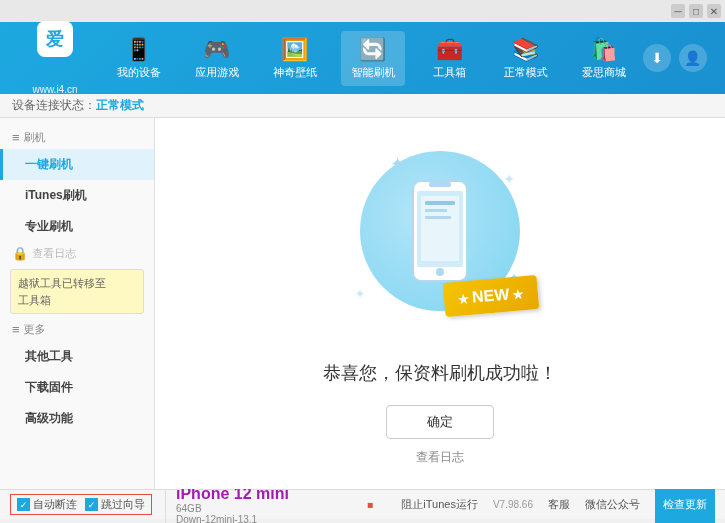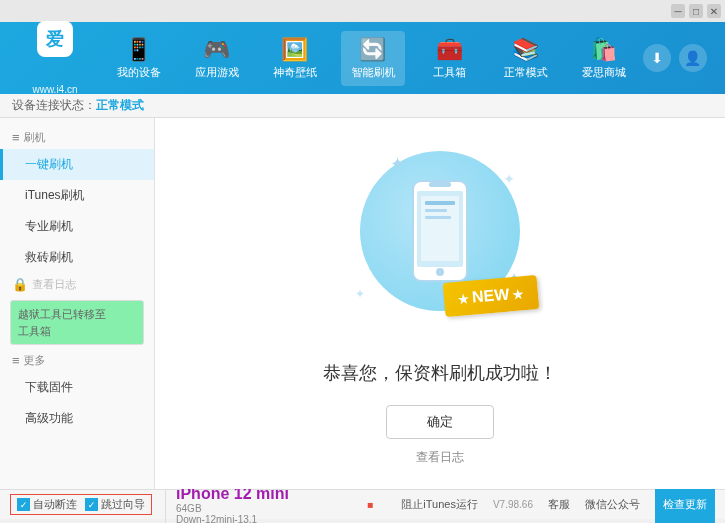--- a/index.html
+++ b/index.html
@@ -105,6 +105,7 @@
       padding: 7px 4px 7px 22px;
       color: #444; cursor: pointer; font-size: 12px;
       border-left: 3px solid transparent;
+      font-weight: bold;
     }
     .sidebar-item.active {
       background: #e0f3fc;

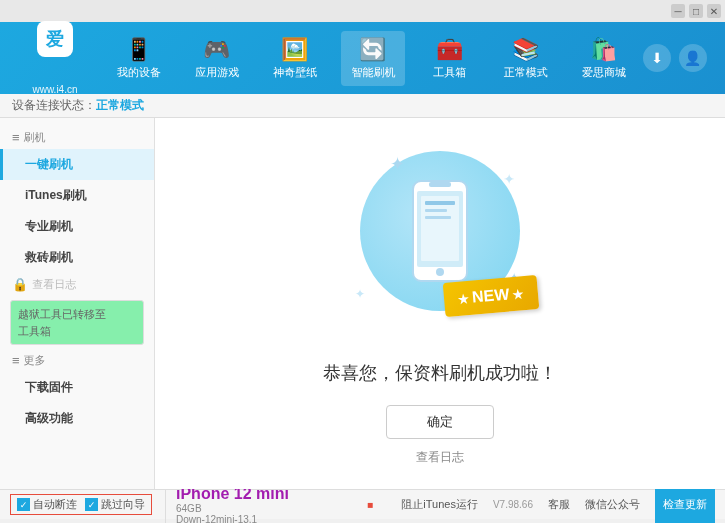--- a/index.html
+++ b/index.html
@@ -299,9 +299,6 @@
     <div class="sidebar-item">
       <span>专业刷机</span>
     </div>
-    <div class="sidebar-item">
-      <span>救砖刷机</span>
-    </div>
 
     <div class="sidebar-section-label">
       <span class="icon">🔒</span>

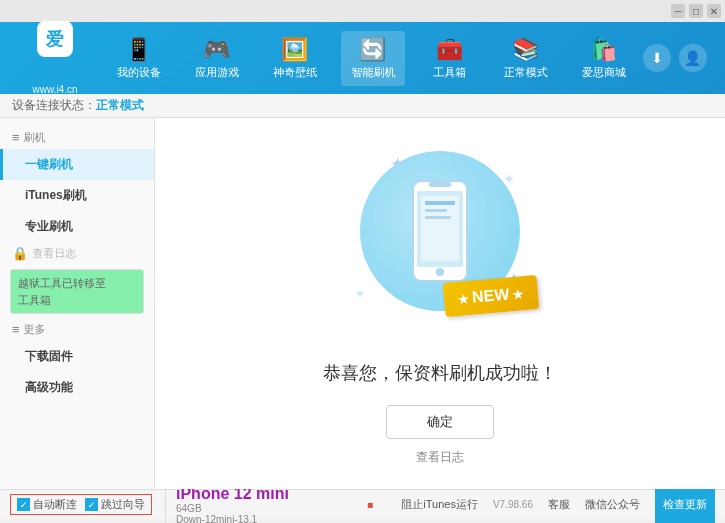--- a/index.html
+++ b/index.html
@@ -114,7 +114,7 @@
     }
 
     .sidebar-notice {
-      background: #86efac; border: 1px solid #ddd;
+      background: #fef9c3; border: 1px solid #ddd;
       margin: 4px 10px; border-radius: 3px;
       padding: 5px 7px; font-size: 11px; color: #666; line-height: 1.5;
     }

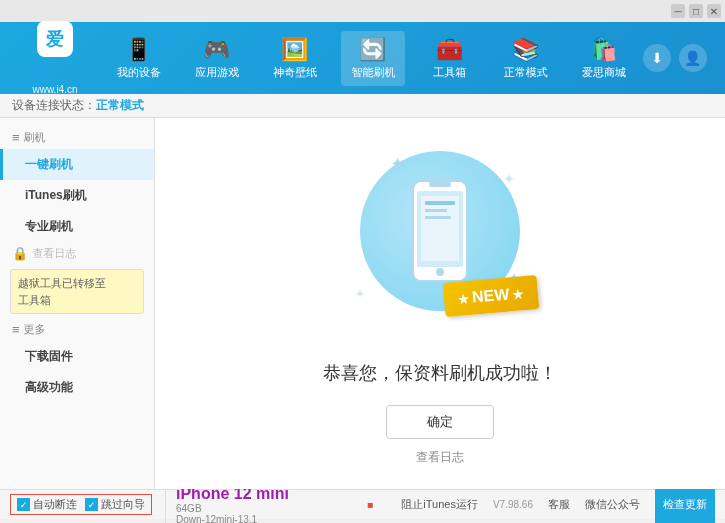--- a/index.html
+++ b/index.html
@@ -313,6 +313,9 @@
       <span>更多</span>
     </div>
     <div class="sidebar-item">
+      <span>其他工具</span>
+    </div>
+    <div class="sidebar-item">
       <span>下载固件</span>
     </div>
     <div class="sidebar-item">

